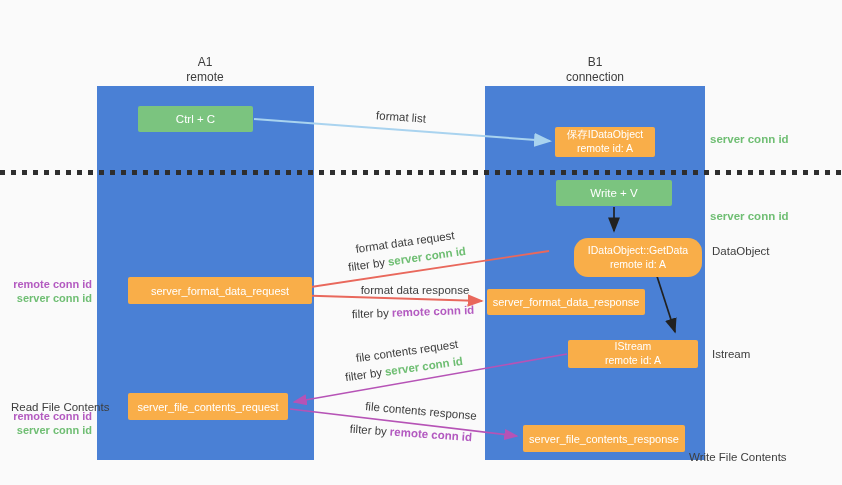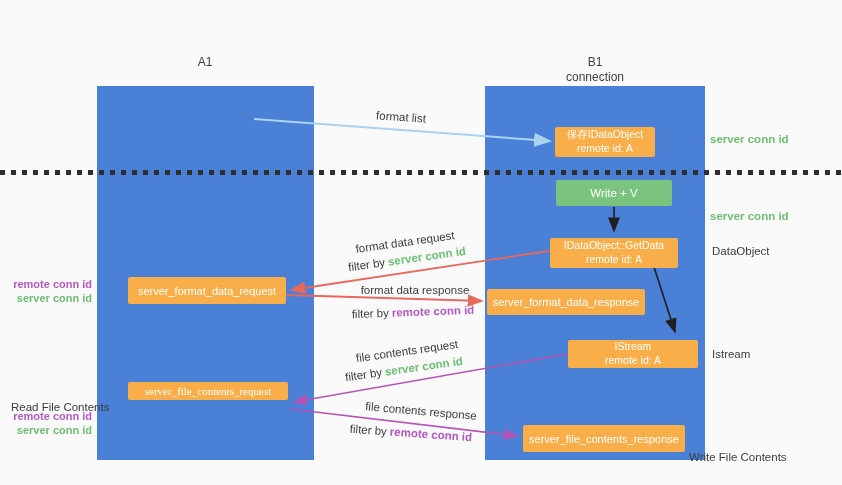--- a/index.html
+++ b/index.html
@@ -48,6 +48,7 @@
 
   <div class="col-header" style="left:145px;top:55px;">
     <div>A1</div>
+    <div>remote</div>
   </div>
   <div class="col-header" style="left:535px;top:55px;">
     <div>B1</div>

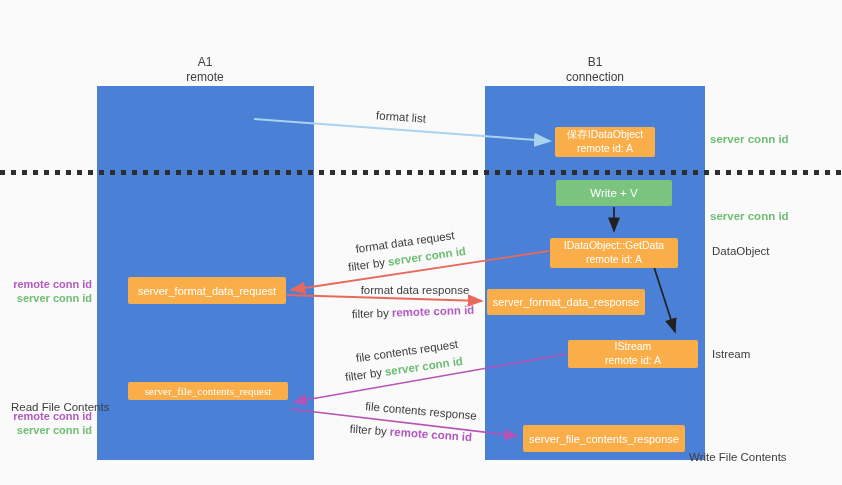--- a/index.html
+++ b/index.html
@@ -84,6 +84,9 @@
     <line class="s-magenta" x1="290" y1="409" x2="517" y2="436" marker-end="url(#m-magenta)"></line>
   </svg>
 
+  <div class="node green" style="left:138px;top:106px;width:115px;height:26px;">
+    <span>Ctrl + C</span>
+  </div>
 
   <div class="node orange" style="left:555px;top:127px;width:100px;height:30px;">
     <span class="ln">保存IDataObject</span>

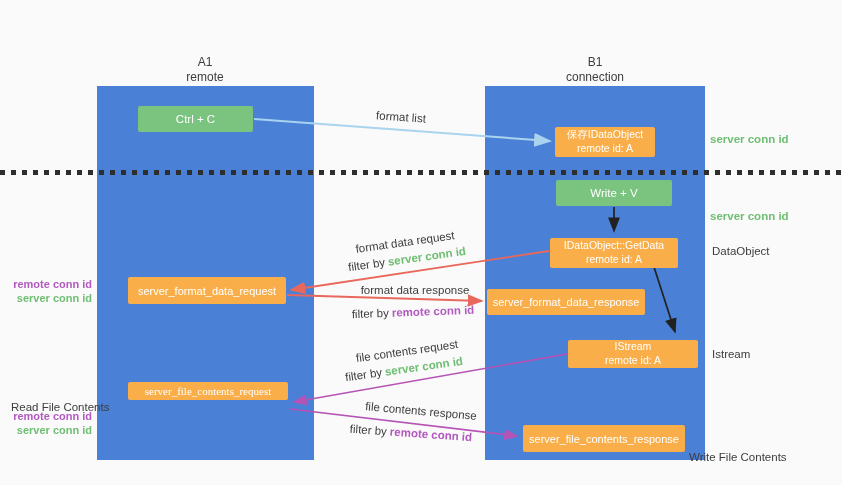--- a/index.html
+++ b/index.html
@@ -97,7 +97,7 @@
     <span>Write + V</span>
   </div>
 
-  <div class="node orange" style="left:550px;top:238px;width:128px;height:30px;">
+  <div class="node orange" style="left:574px;top:238px;width:128px;height:39px;border-radius:14px;">
     <span class="ln">IDataObject::GetData</span>
     <span class="ln">remote id: A</span>
   </div>

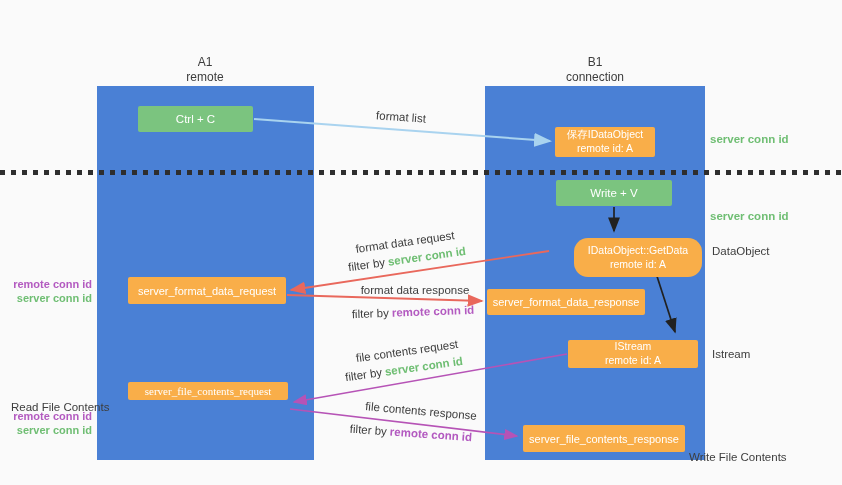--- a/index.html
+++ b/index.html
@@ -102,7 +102,7 @@
     <span class="ln">remote id: A</span>
   </div>
 
-  <div class="node orange" style="left:128px;top:277px;width:158px;height:27px;">
+  <div class="node orange" style="left:128px;top:277px;width:184px;height:27px;">
     <span>server_format_data_request</span>
   </div>
 

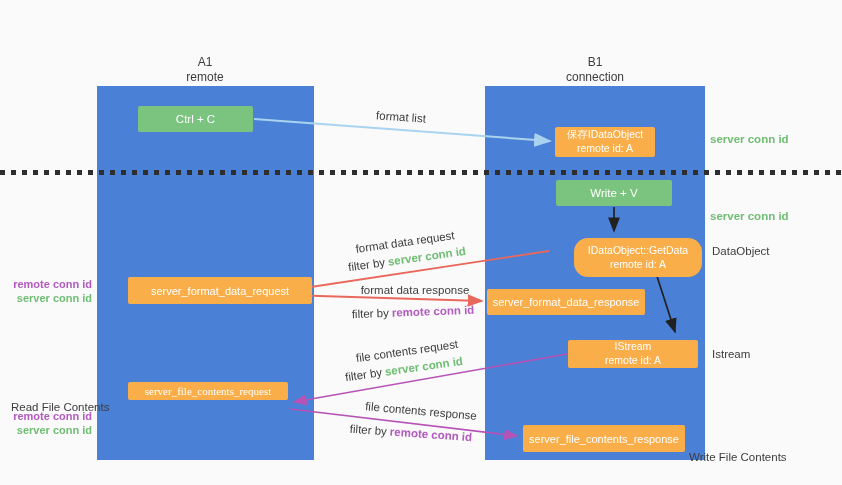--- a/index.html
+++ b/index.html
@@ -115,7 +115,7 @@
     <span class="ln">remote id: A</span>
   </div>
 
-  <div class="node orange" style="left:128px;top:382px;width:160px;height:18px;font-family:Liberation Serif, serif;">
+  <div class="node orange" style="left:128px;top:393px;width:160px;height:27px;">
     <span>server_file_contents_request</span>
   </div>
 

